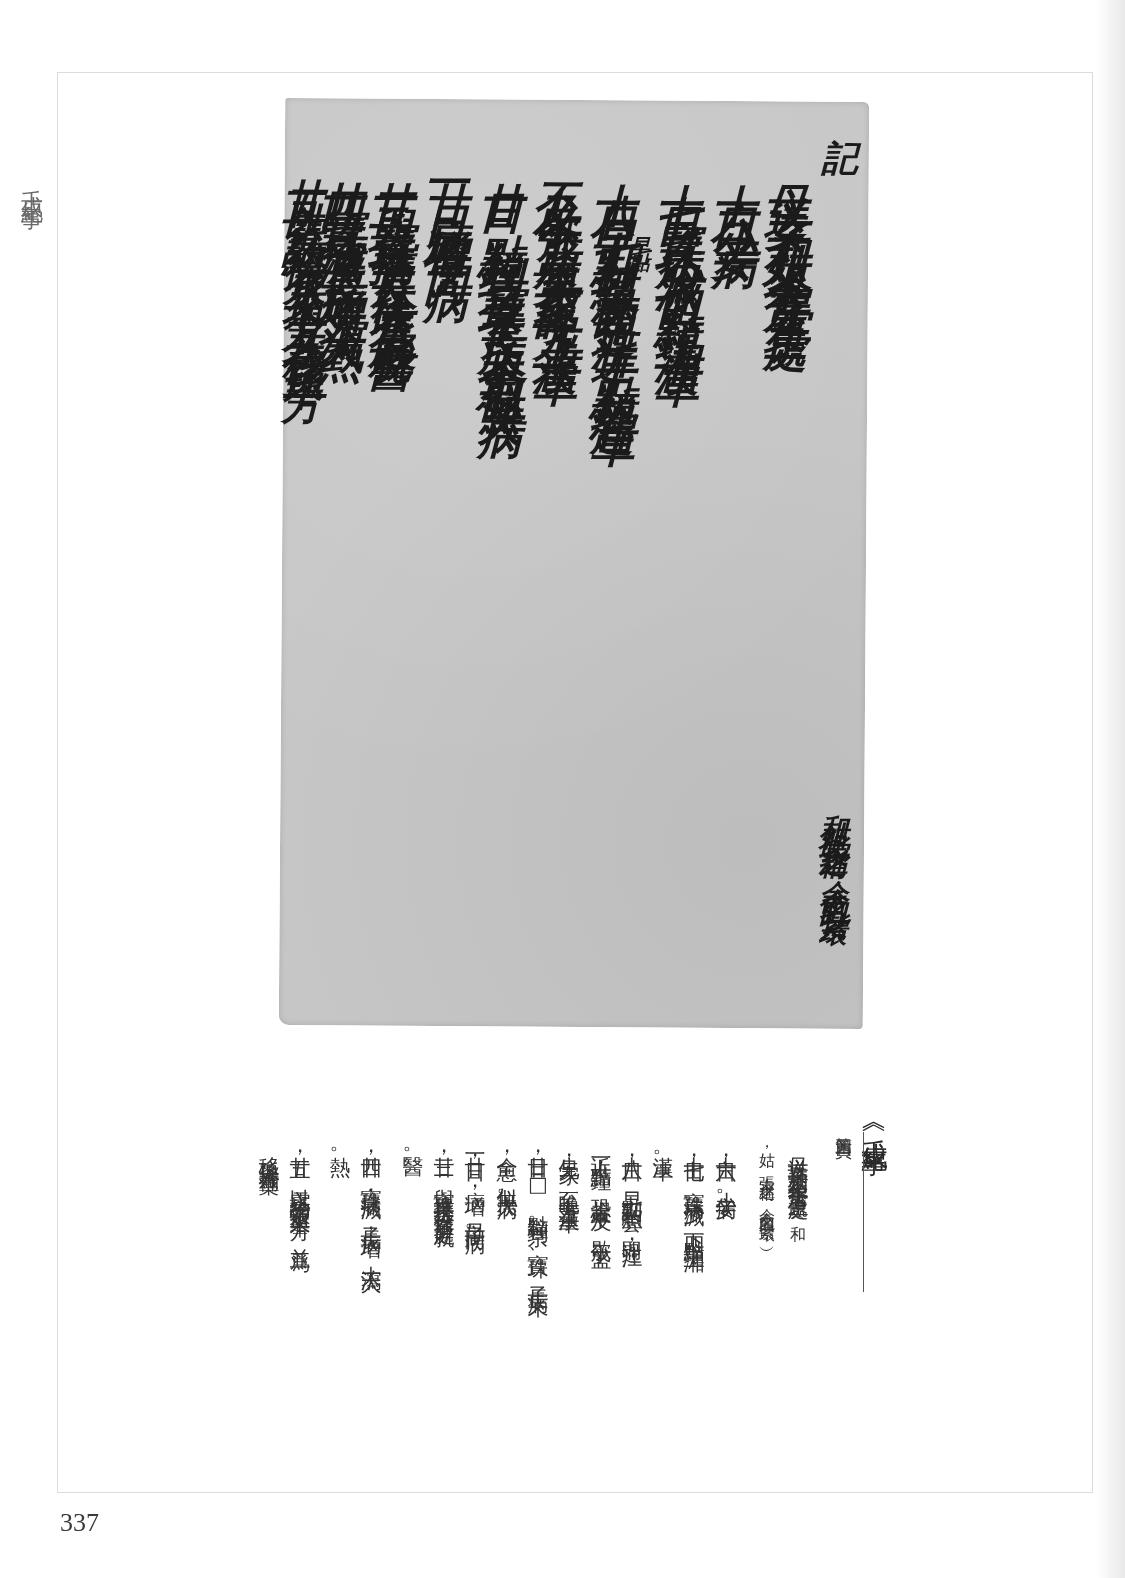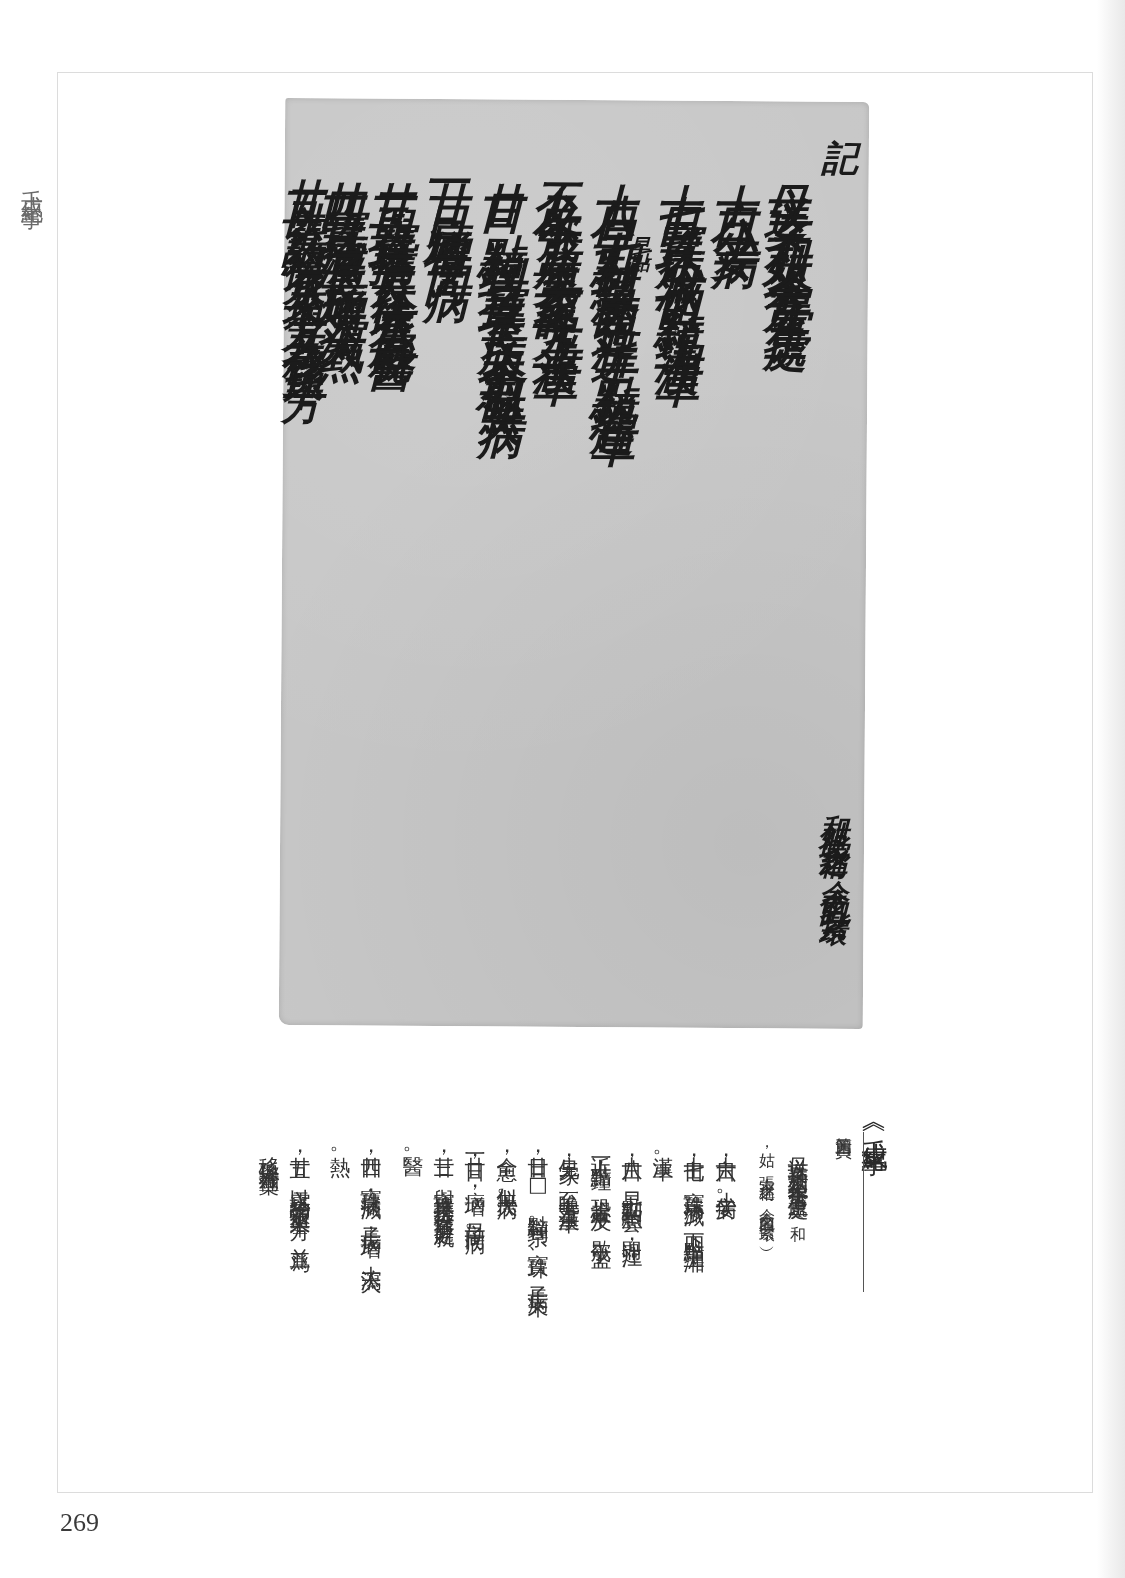--- a/index.html
+++ b/index.html
@@ -119,6 +119,6 @@
 <div class="tr-line" style="left:288px;">廿五，以電話約徐右丞來舉方，並爲</div>
 <div class="tr-line" style="left:257px;">移孫舉方補藥。</div>
 
-<div class="page-number">269</div>
+<div class="page-number">337</div>
 
 </body></html>

